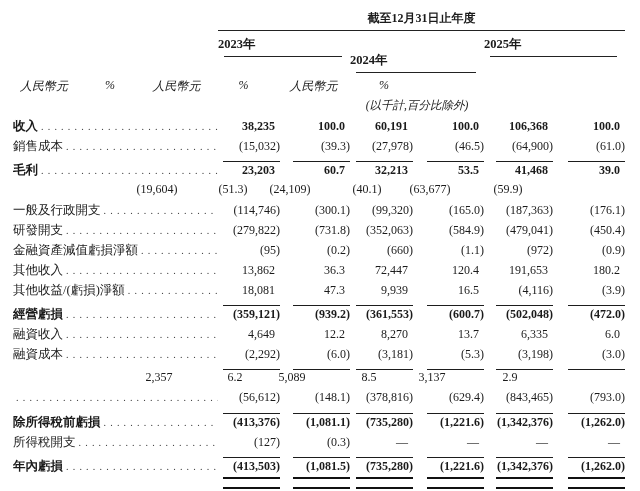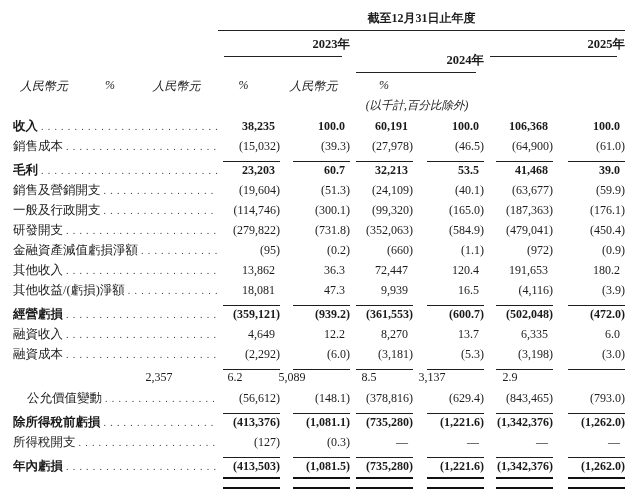--- a/index.html
+++ b/index.html
@@ -17,7 +17,7 @@
     padding-bottom:3px;border-bottom:1.3px solid #222;
   }
   .year-row{display:flex;margin-left:205px;width:407px;padding-top:5px;}
-  .yg{text-align:right;}
+  .yg{text-align:left;}
   .yg1{width:132px;} .yg2{width:134px;margin-top:16px;} .yg3{width:141px;}
   .ylab{display:block;font-weight:bold;font-size:12.5px;}
   .yrule{height:0;border-bottom:1.2px solid #222;margin:3px 8px 0 6px;}

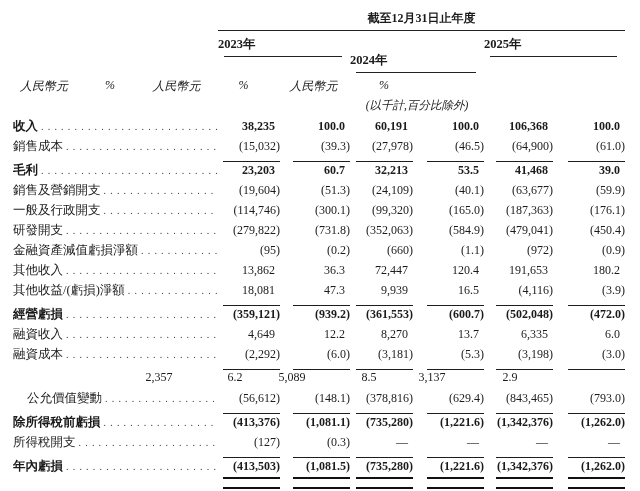--- a/index.html
+++ b/index.html
@@ -147,10 +147,6 @@
         <div class="num c6 np">39.0</div>
       </div>
       <div class="row">
-        <div class="labwrap">
-          <span class="lab">銷售及營銷開支</span>
-          <span class="leader"></span>
-        </div>
         <div class="num c1">(19,604)</div>
         <div class="num c2">(51.3)</div>
         <div class="num c3">(24,109)</div>

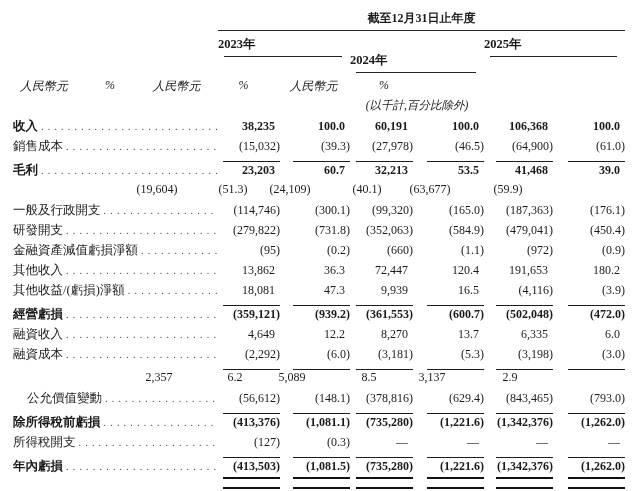--- a/index.html
+++ b/index.html
@@ -302,7 +302,6 @@
       </div>
       <div class="row">
         <div class="labwrap">
-          <span class="lab indent">公允價值變動</span>
           <span class="leader"></span>
         </div>
         <div class="num c1">(56,612)</div>

